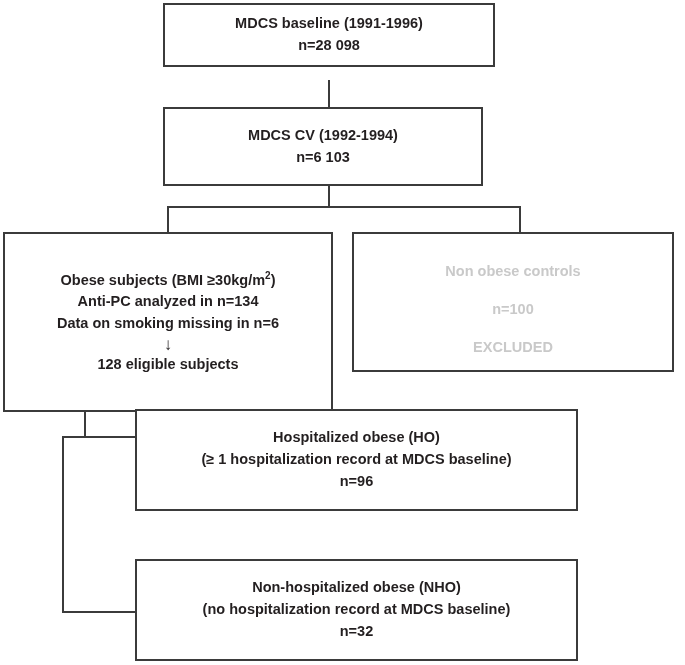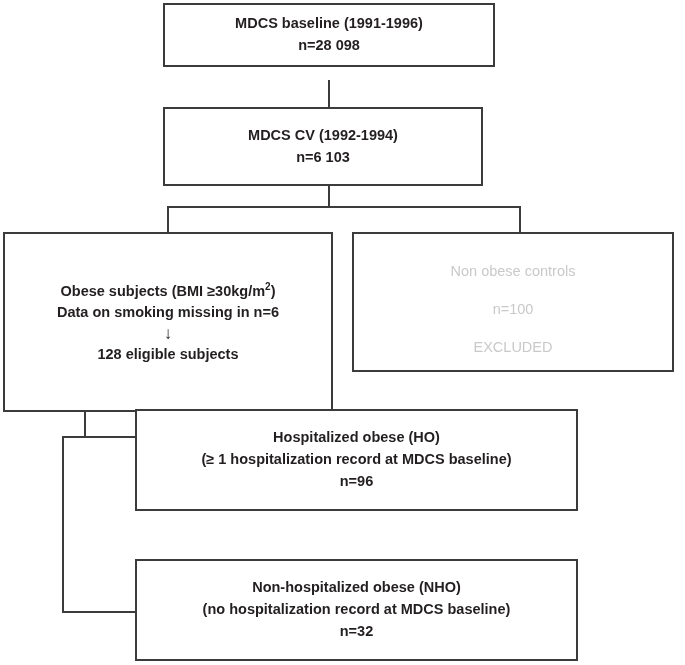--- a/index.html
+++ b/index.html
@@ -42,7 +42,7 @@
     font-weight: bold;
   }
   .node.excluded .line {
-    font-weight: normal;
+    font-weight: bold;
     margin-top: 16px;
   }
   .arrow-glyph {

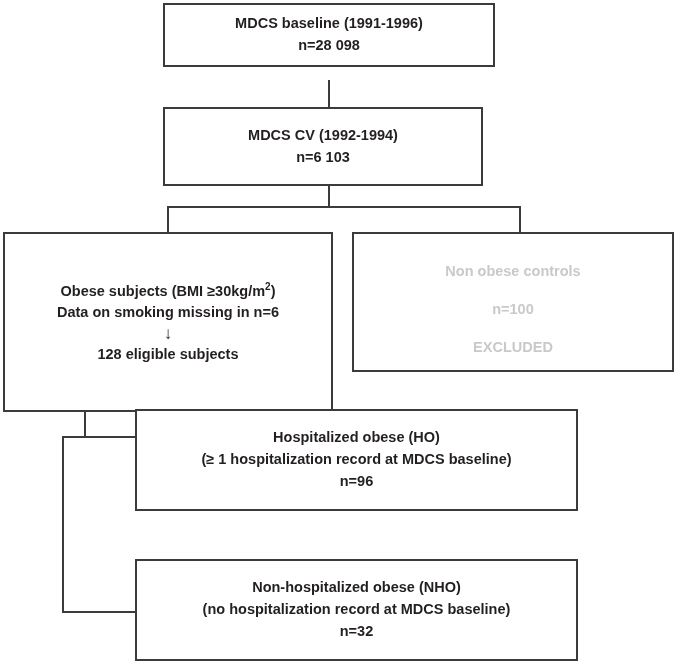--- a/index.html
+++ b/index.html
@@ -92,6 +92,7 @@
 
   <div class="node" style="left:3px; top:232px; width:330px; height:180px;">
     <span class="line"><span>Obese subjects (BMI ≥30kg/m</span><span class="sup">2</span><span>)</span></span>
+    <span class="line">Anti-PC analyzed in n=134</span>
     <span class="line">Data on smoking missing in n=6</span>
     <span class="arrow-glyph">↓</span>
     <span class="line">128 eligible subjects</span>

